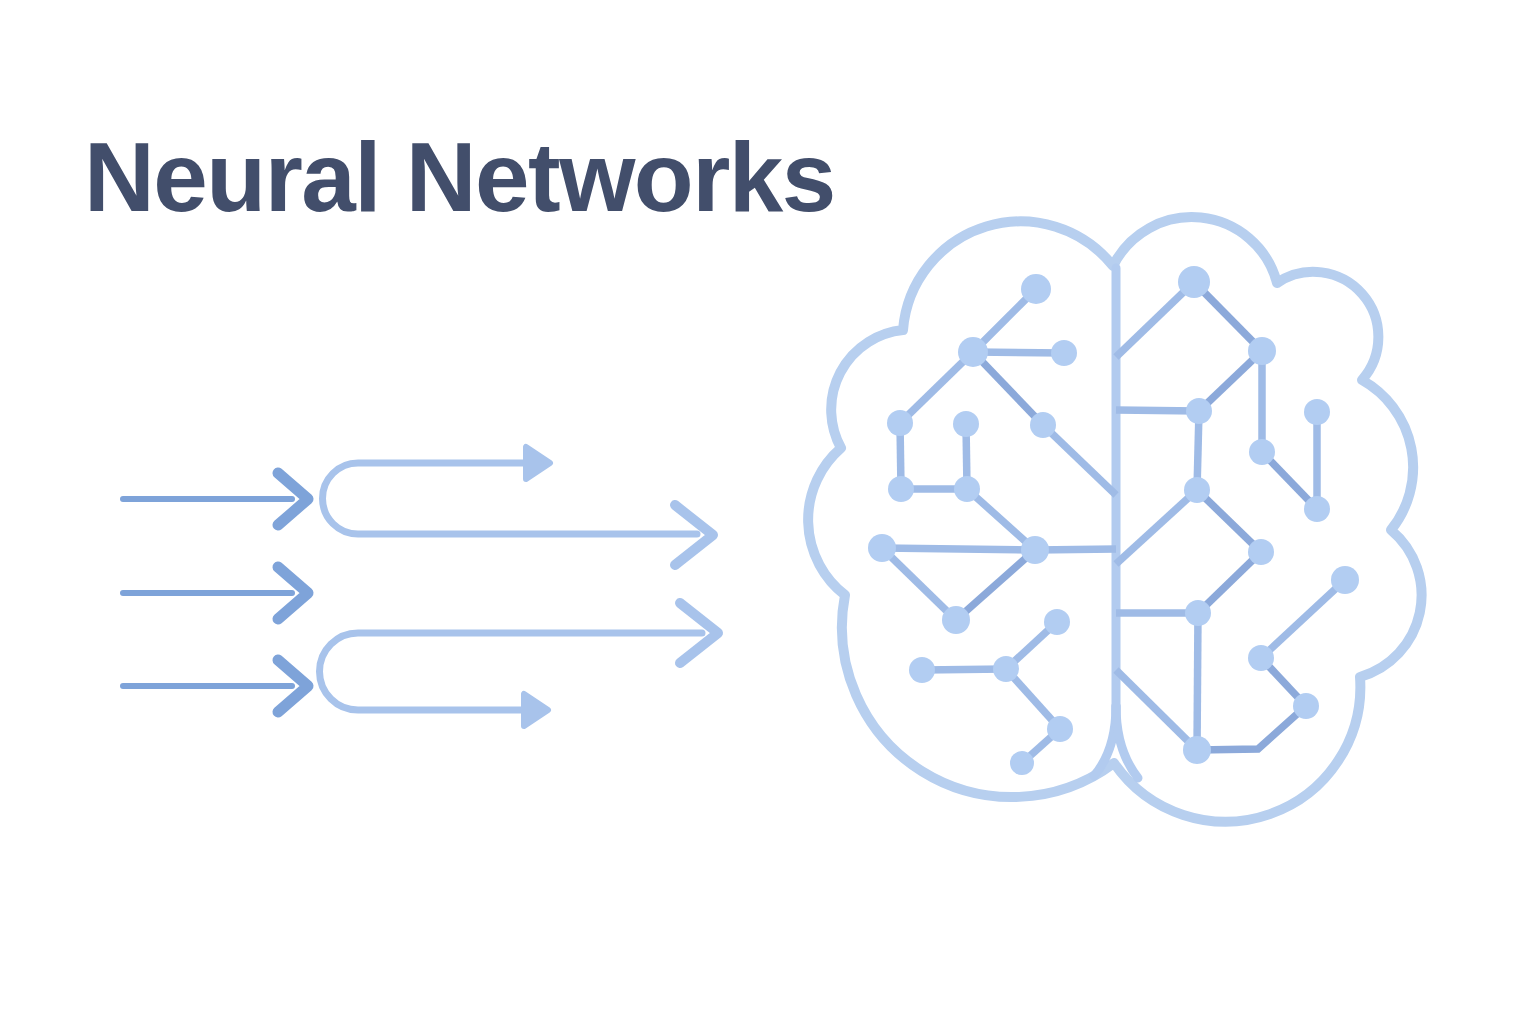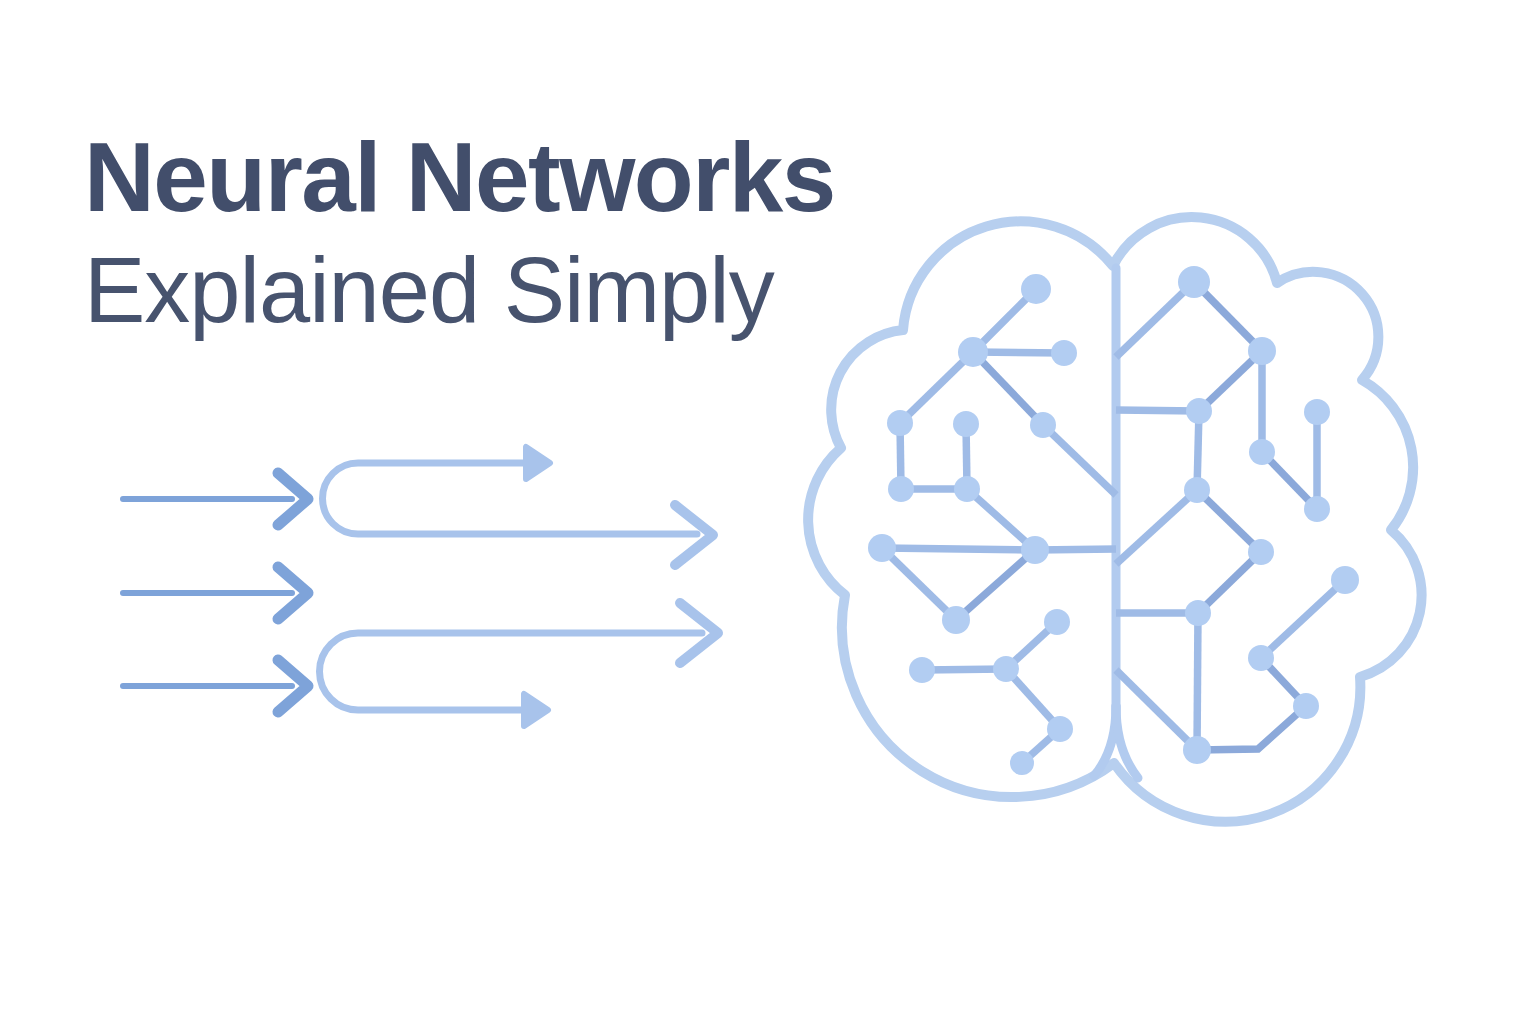--- a/index.html
+++ b/index.html
@@ -127,7 +127,6 @@
 
   <div class="title-block">
     <h1 class="title-line1">Neural Networks</h1>
-    <h2 class="title-line2">Explained Simply</h2>
   </div>
 
 </div>

